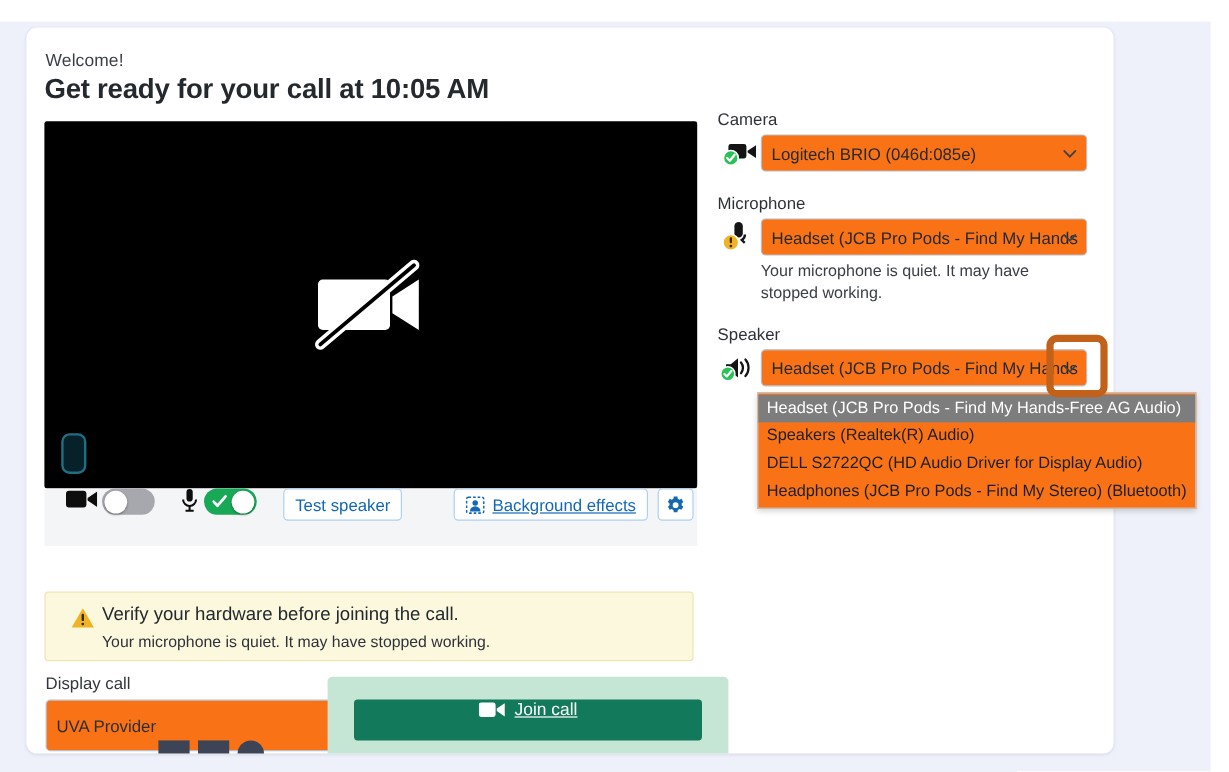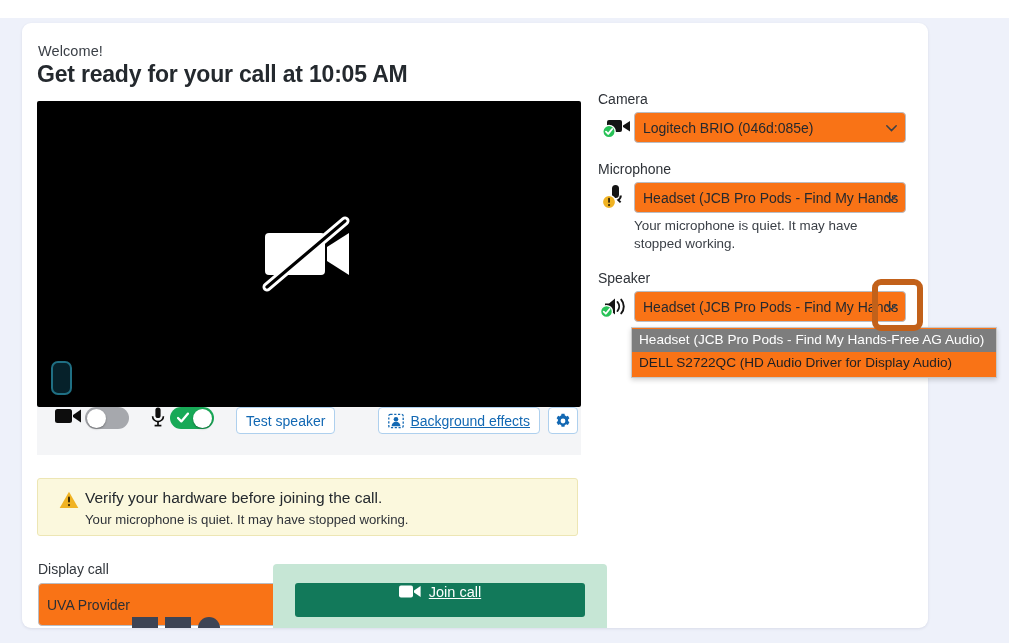--- a/index.html
+++ b/index.html
@@ -528,6 +528,7 @@
 
   <div class="dropdown">
     <div class="dd-item sel">Headset (JCB Pro Pods - Find My Hands-Free AG Audio)</div>
+    <div class="dd-item">Speakers (Realtek(R) Audio)</div>
     <div class="dd-item">DELL S2722QC (HD Audio Driver for Display Audio)</div>
   </div>
 

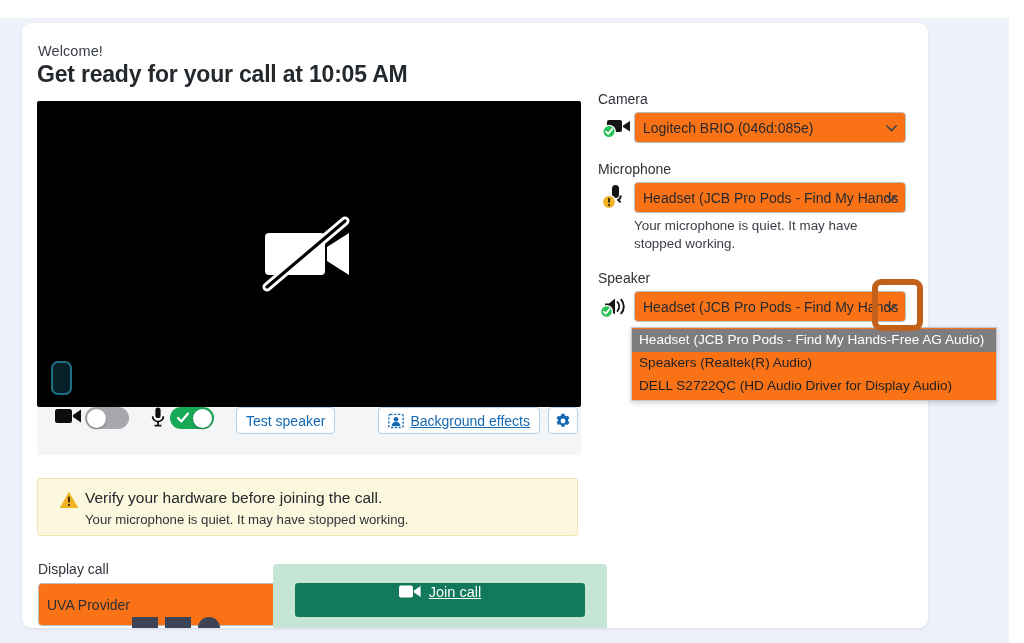--- a/index.html
+++ b/index.html
@@ -530,6 +530,7 @@
     <div class="dd-item sel">Headset (JCB Pro Pods - Find My Hands-Free AG Audio)</div>
     <div class="dd-item">Speakers (Realtek(R) Audio)</div>
     <div class="dd-item">DELL S2722QC (HD Audio Driver for Display Audio)</div>
+    <div class="dd-item">Headphones (JCB Pro Pods - Find My Stereo) (Bluetooth)</div>
   </div>
 
   <div class="annot"></div>

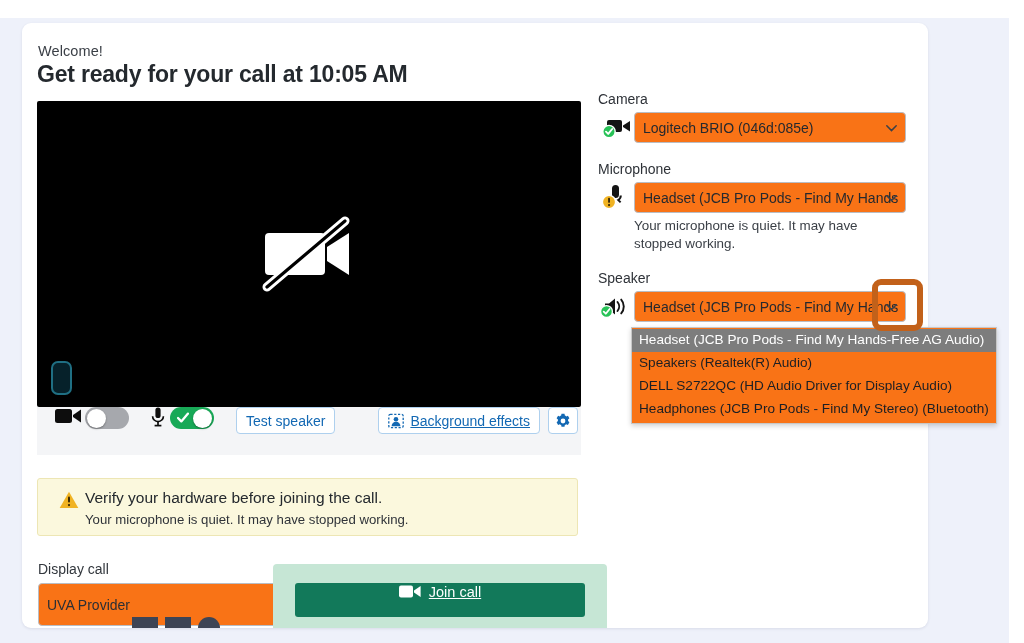--- a/index.html
+++ b/index.html
@@ -172,7 +172,7 @@
   .banner {
     position: absolute;
     left: 15px;
-    top: 455px;
+    top: 470px;
     width: 541px;
     height: 58px;
     background: #fbf8dd;

